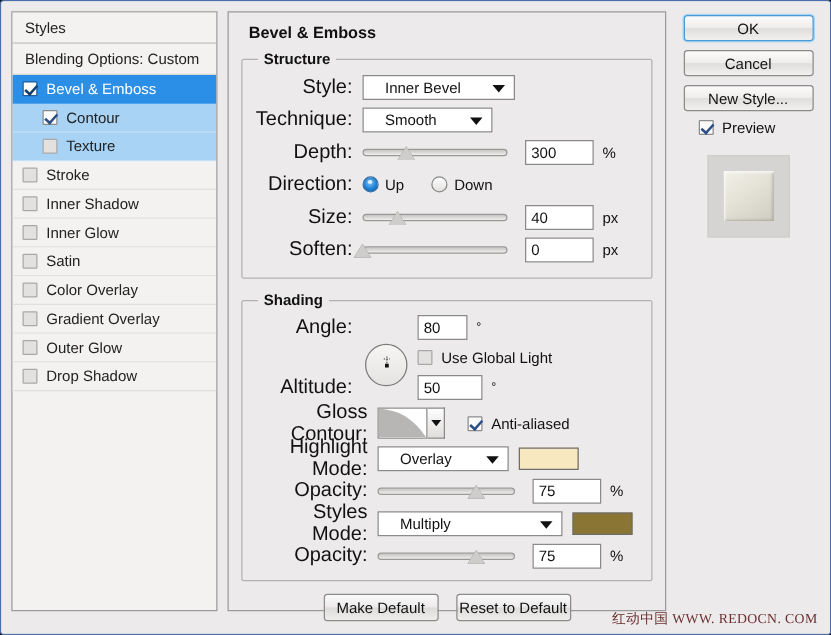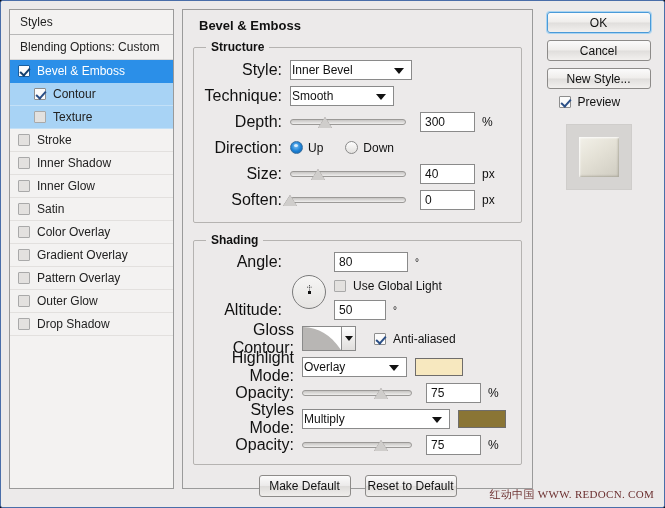--- a/index.html
+++ b/index.html
@@ -164,7 +164,7 @@
     border: 1px solid #8a8a8a;
     font-size: 12px; color: #111;
     font-family: "Liberation Sans", sans-serif;
-    padding: 0 2px 0 1px;
+    padding: 0 2px 0 17px;
     position: relative;
     display: flex; align-items: center;
     cursor: pointer;

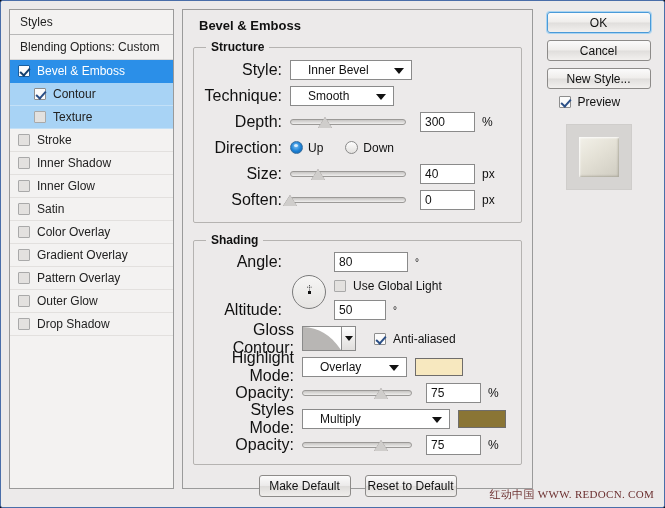--- a/index.html
+++ b/index.html
@@ -495,7 +495,7 @@
         <div class="row" style="height:22px;margin-bottom:0">
           <span class="lab">Angle:</span>
           <span style="width:44px;flex:none"></span>
-          <span class="num" style="width:74px">80</span>
+          <span class="num" style="width:40px">80</span>
           <span class="unit" style="font-size:10px">°</span>
         </div>
 

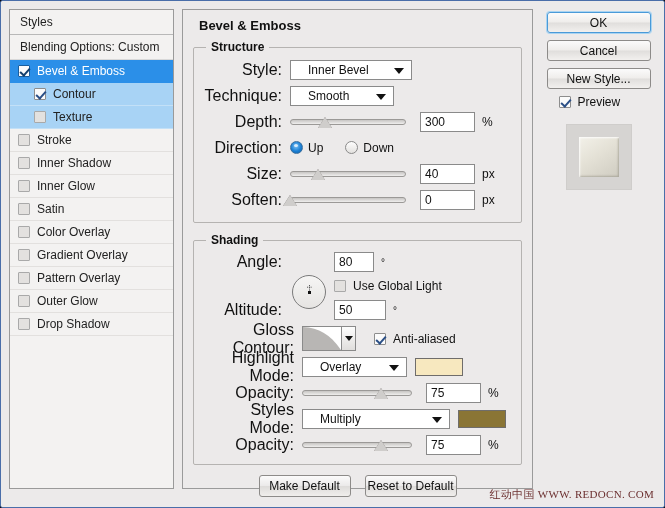--- a/index.html
+++ b/index.html
@@ -412,10 +412,6 @@
       </div>
       <div class="side-item">
         <span class="cbx dim"></span>
-        <span class="lbl">Pattern Overlay</span>
-      </div>
-      <div class="side-item">
-        <span class="cbx dim"></span>
         <span class="lbl">Outer Glow</span>
       </div>
       <div class="side-item">

